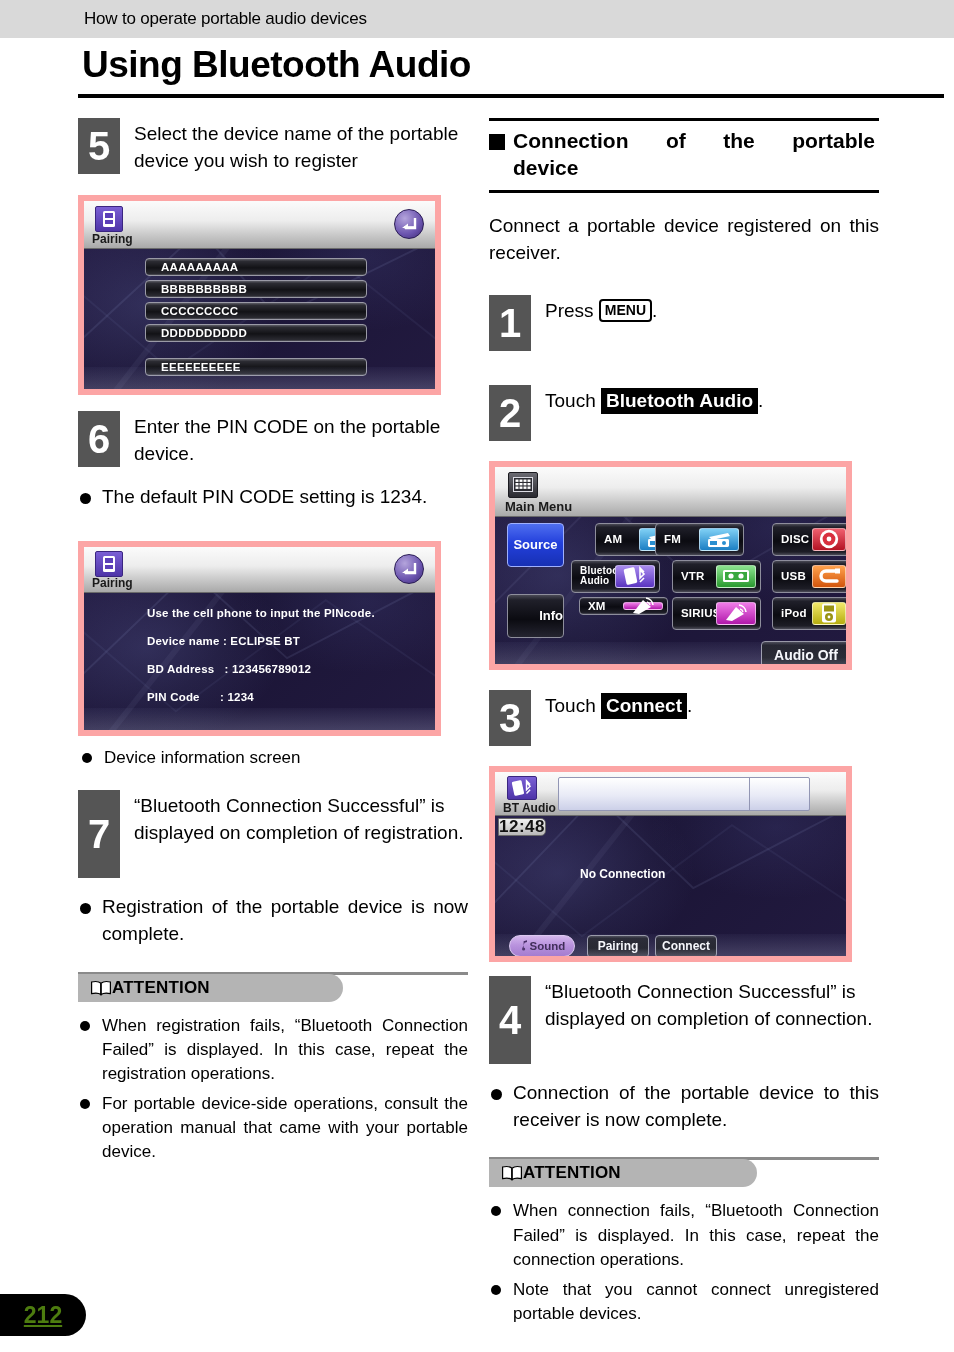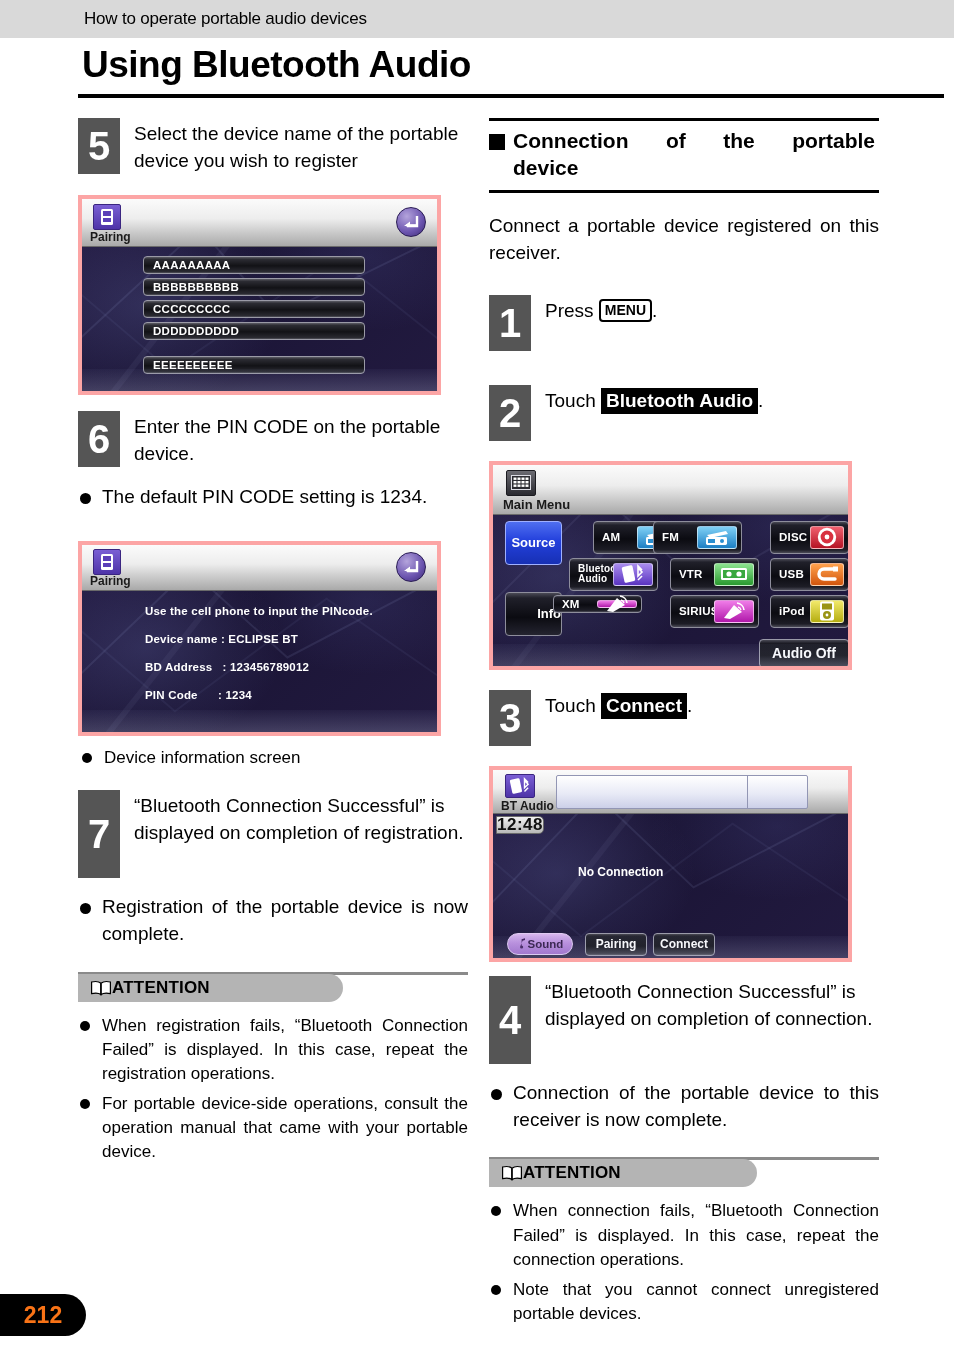--- a/index.html
+++ b/index.html
@@ -141,7 +141,7 @@
   
   .screen {
     position: relative;
-    border: 4px solid #fca5a5;
+    border: 6px solid #fca5a5;
     background: #ef4444;
     overflow: hidden;
   }

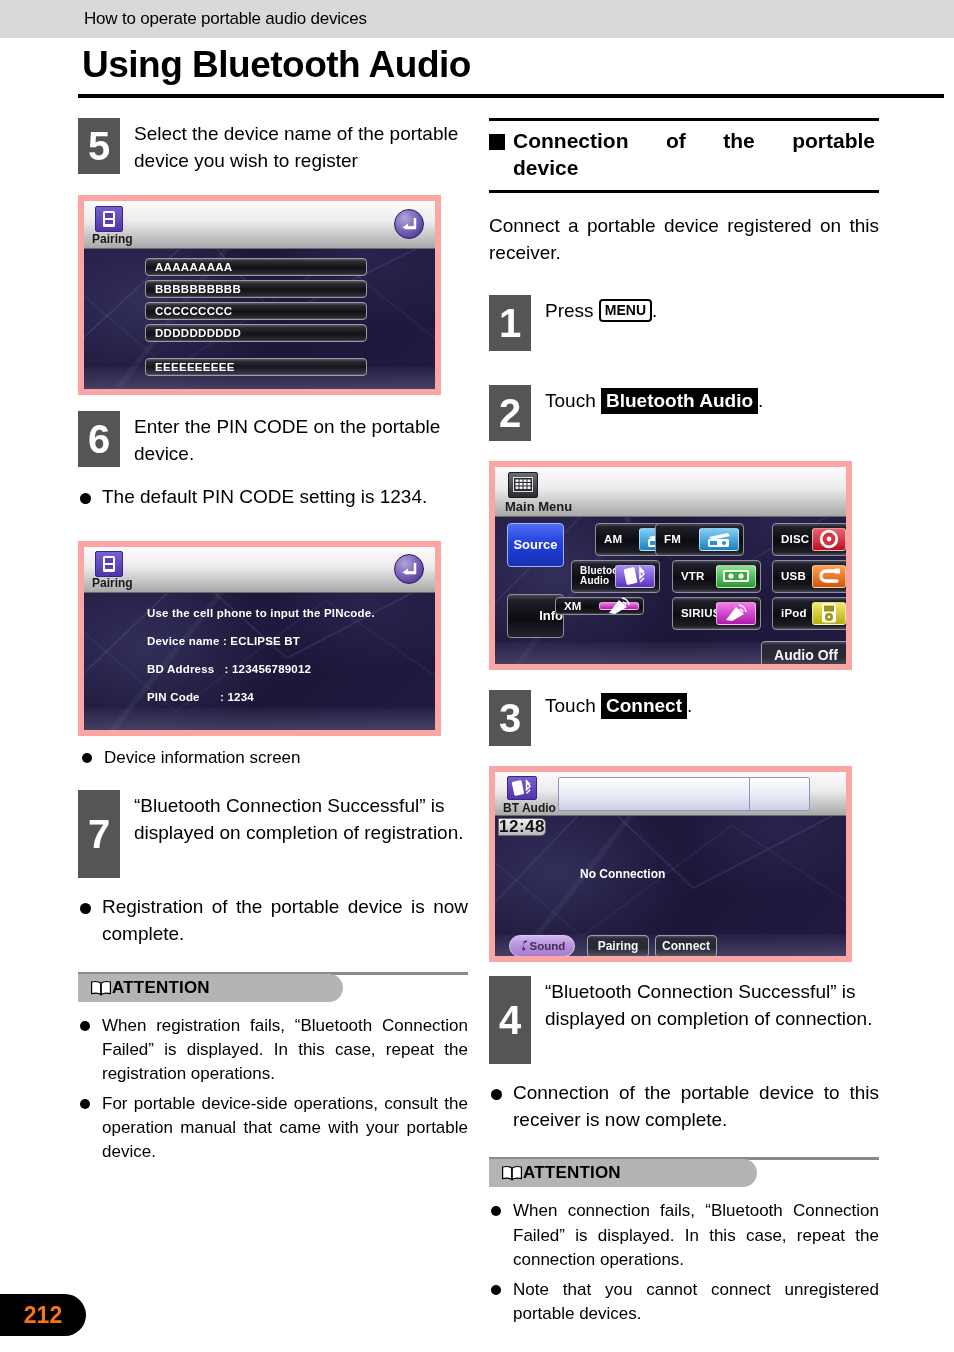--- a/index.html
+++ b/index.html
@@ -183,7 +183,7 @@
     border-radius: 4px;
     color: #fff; font-size: 11.5px; font-weight: bold;
     display: flex; align-items: center;
-    padding-left: 9px;
+    padding-left: 15px;
     letter-spacing: 0.3px;
   }
   .dev-info-line {

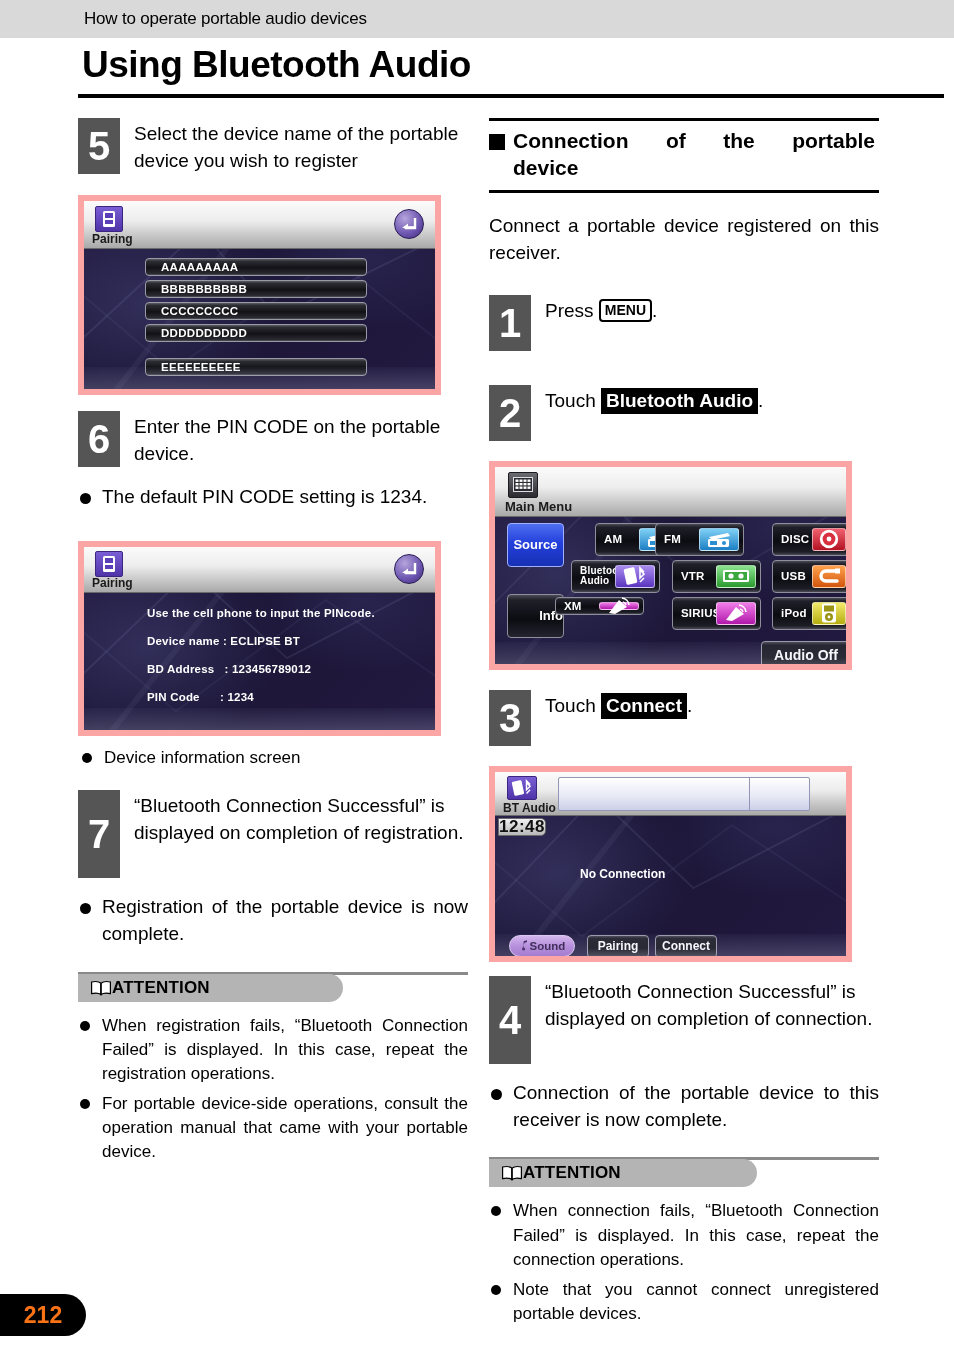--- a/index.html
+++ b/index.html
@@ -560,7 +560,7 @@
         </span>
       </div>
 
-      <div class="mm-tile" style="left:60px;top:130px;width:89px;height:18px;text-align:center;">
+      <div class="mm-tile" style="left:84px;top:130px;width:89px;height:18px;text-align:center;">
         <span class="mm-tile-label">XM</span>
         <span class="mm-sq" style="background:linear-gradient(to bottom,#f07ce8,#b018aa);">
           <svg width="26" height="20" viewBox="0 0 26 20">

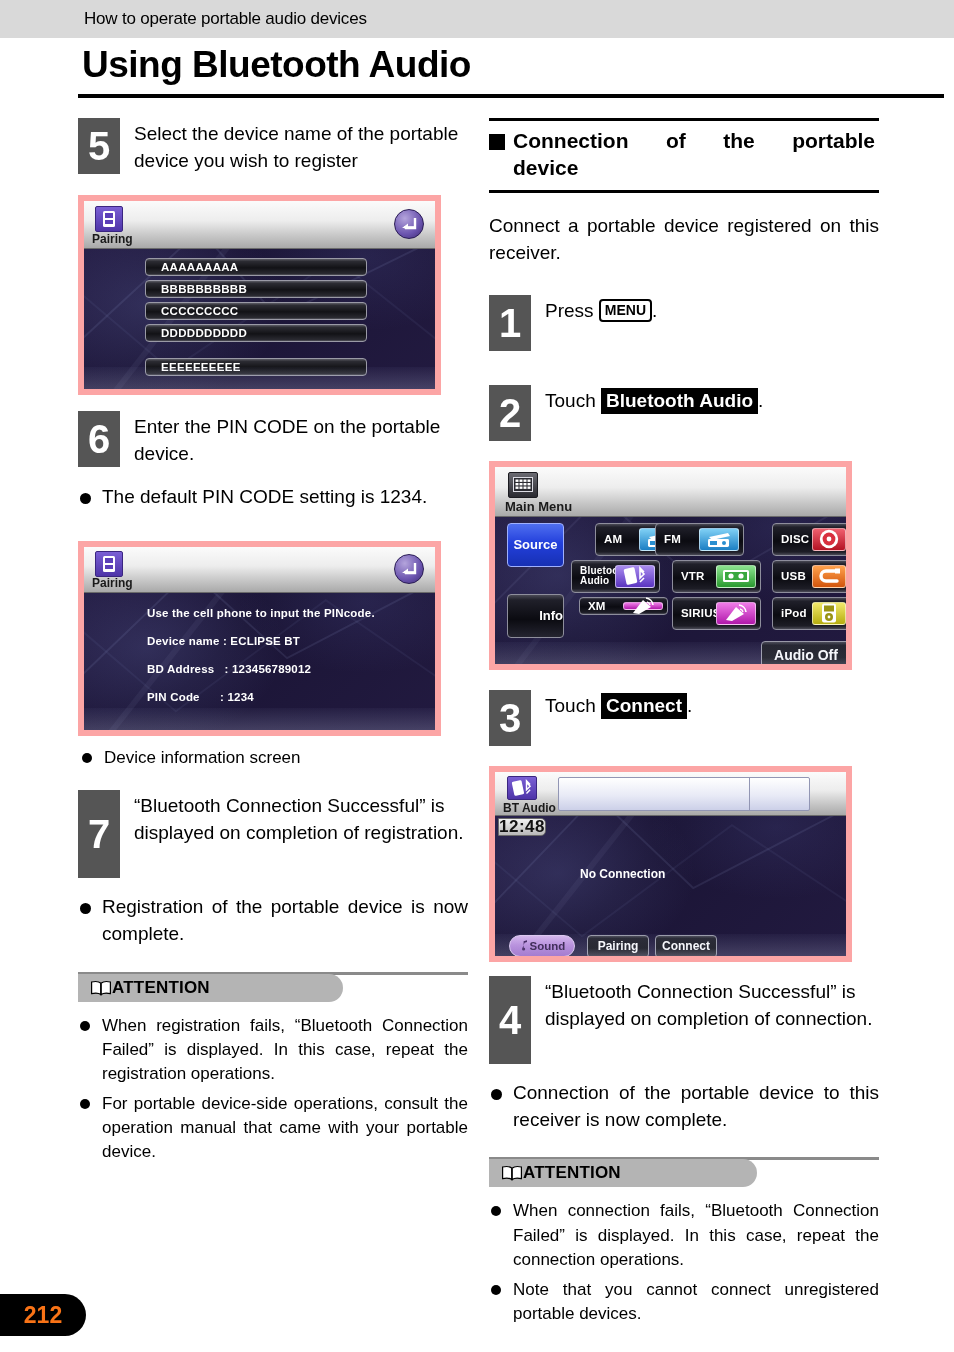--- a/index.html
+++ b/index.html
@@ -281,10 +281,10 @@
   .page-num {
     position: absolute; left: 0; bottom: 16px;
     width: 86px; height: 42px;
-    background: #000; color: #f97316;
+    background: #000; color: #4d7c0f;
     border-radius: 0 21px 21px 0;
     display: flex; align-items: center; justify-content: center;
-    font-size: 23px; font-weight: bold;
+    font-size: 23px; font-weight: bold; text-decoration: underline;
   }
 
   .sp6  { height: 6px; }

